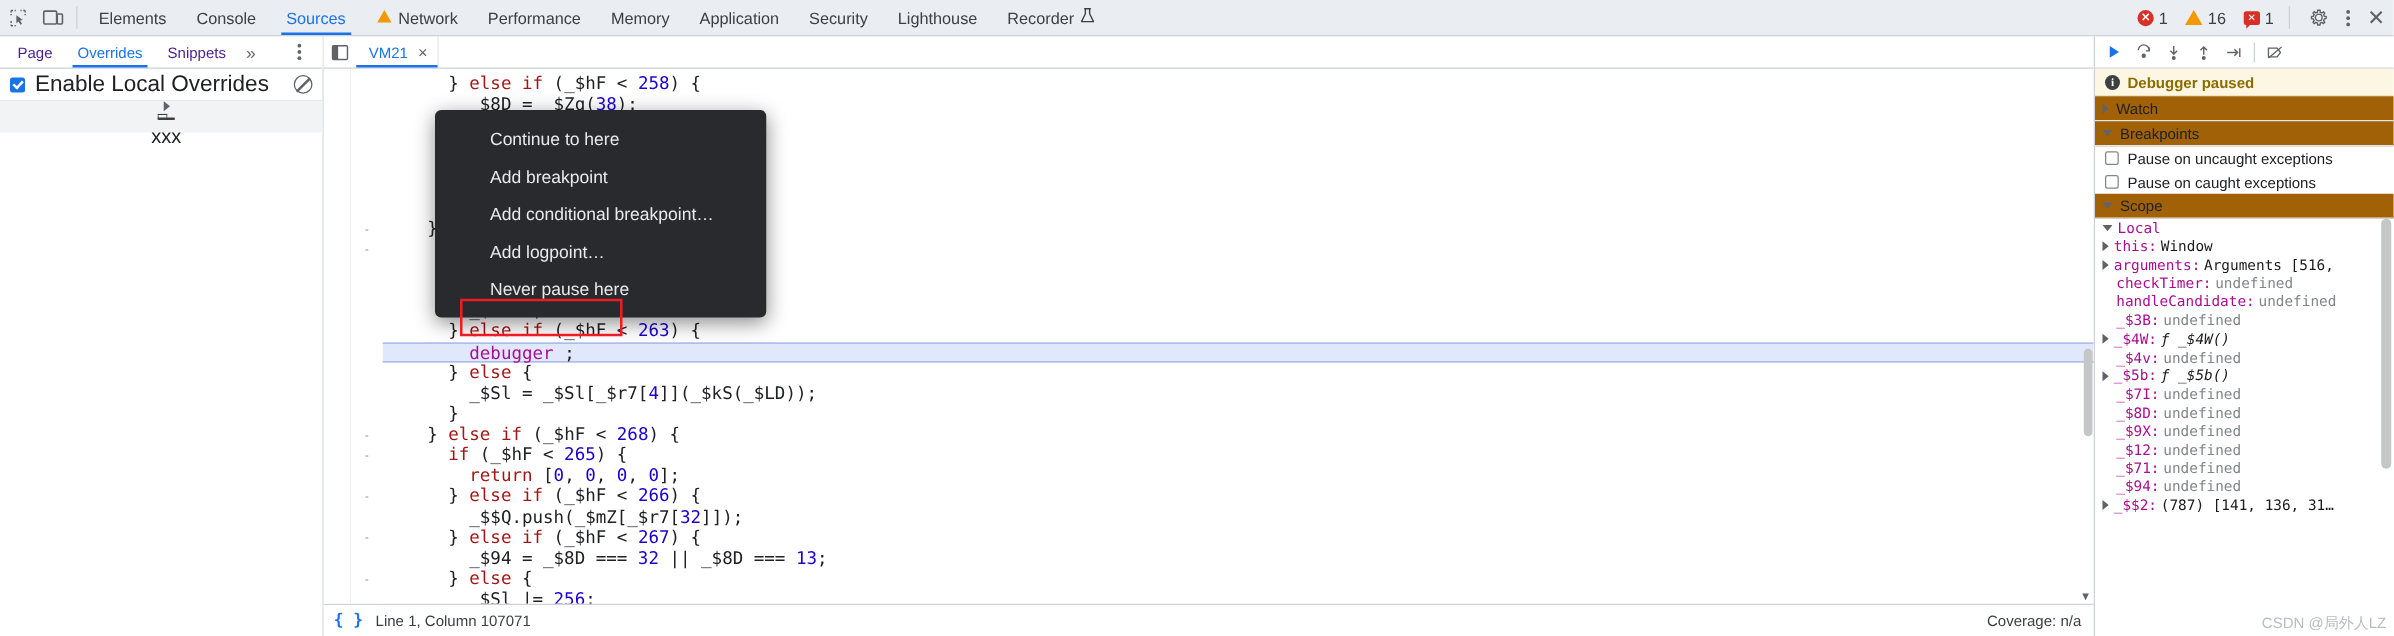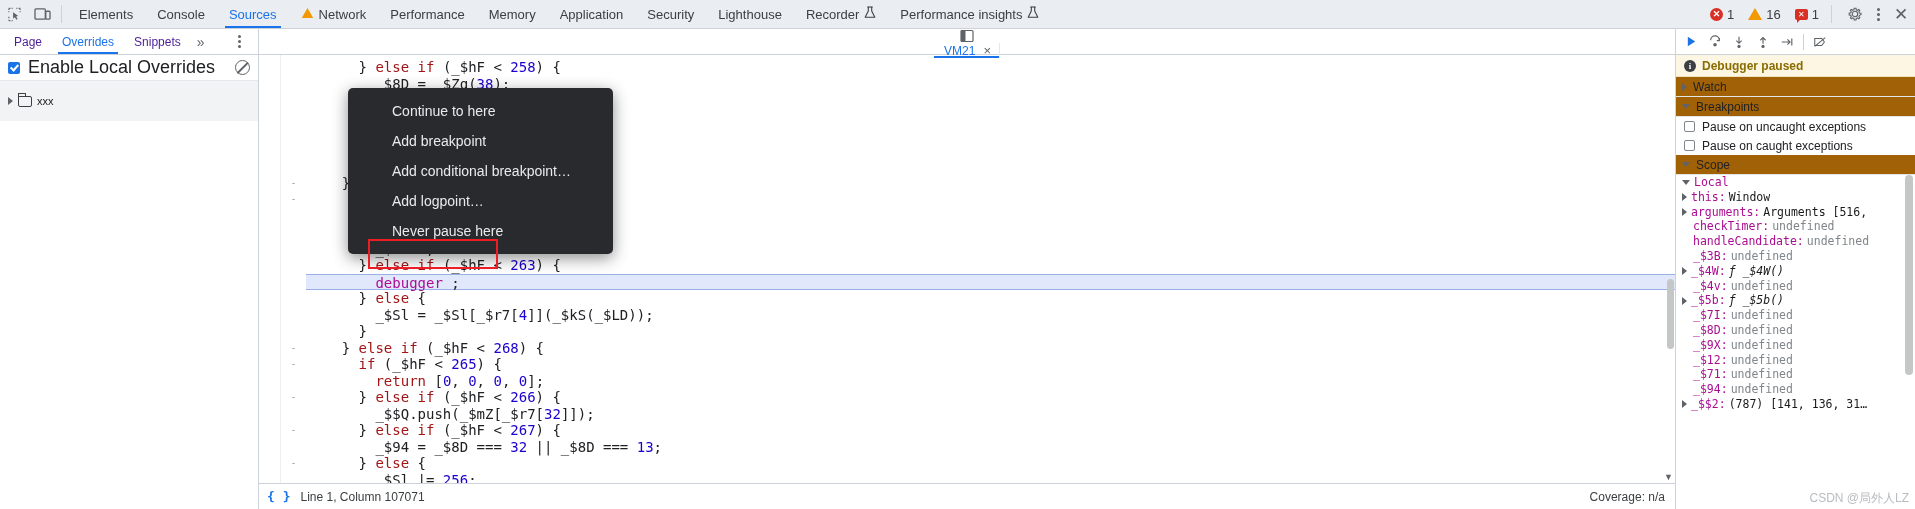--- a/index.html
+++ b/index.html
@@ -182,13 +182,6 @@
             <path d="M3.3 1h5.4" stroke="#3c4043" stroke-width="1.1"></path>
           </svg></span>
     </div>
-    <div class="mtab">
-      <span>Performance insights</span>
-      <span><svg width="12" height="13" viewBox="0 0 12 13">
-            <path d="M4.3 1v4L1.2 11.3h9.6L7.7 5V1" stroke="#3c4043" stroke-width="1.1" fill="none" stroke-linejoin="round"></path>
-            <path d="M3.3 1h5.4" stroke="#3c4043" stroke-width="1.1"></path>
-          </svg></span>
-    </div>
 
     <div class="spacer"></div>
 

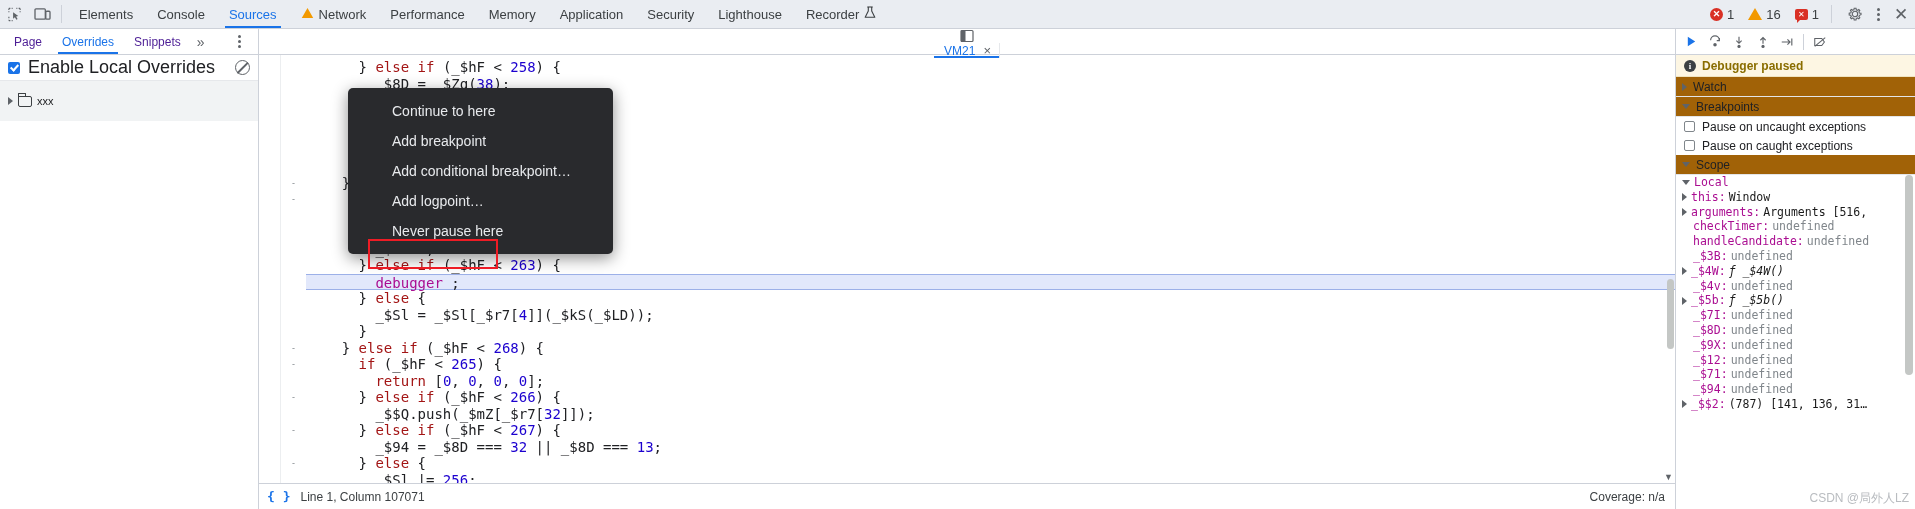--- a/index.html
+++ b/index.html
@@ -64,7 +64,7 @@
 
   
   .editor-pane { flex: 1 1 auto; display: flex; flex-direction: column; min-width: 0; background: #fff; }
-  .editor-tabbar { height: 26px; display: flex; align-items: center; border-bottom: 1px solid #cdd1d9; background:#fff;flex-direction:column; }
+  .editor-tabbar { height: 26px; display: flex; align-items: center; border-bottom: 1px solid #cdd1d9; background:#fff; }
   .panel-toggle { width: 26px; display:flex; align-items:center; justify-content:center; color:#5f6368;}
   .etab { height: 25px; display:flex; align-items:center; gap:8px; padding: 0 8px 0 10px; font-size:12px; color:#1a73e8; position:relative; border-right:1px solid #e6e8eb;}
   .etab::after { content:""; position:absolute; left:0; right:0; bottom:0; height:2px; background:#1a73e8; }

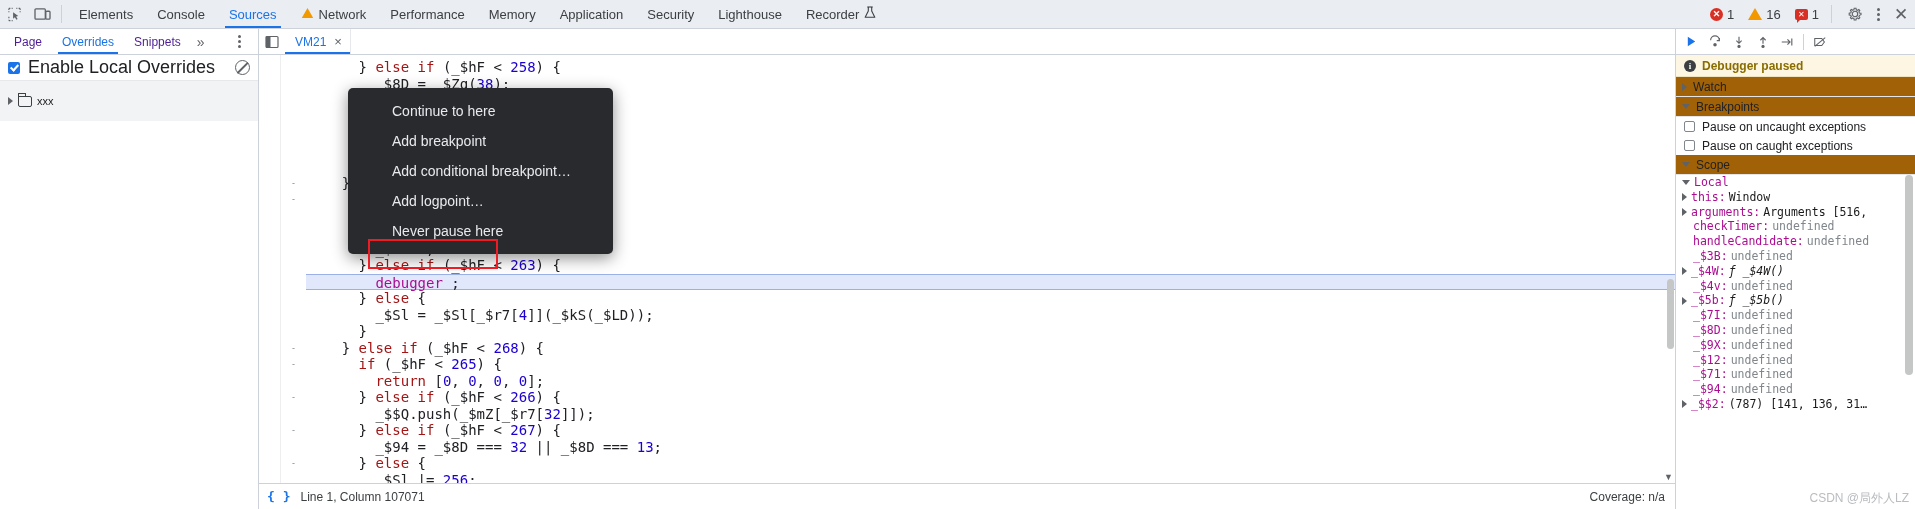--- a/index.html
+++ b/index.html
@@ -57,7 +57,7 @@
   .overrides-row .lbl { font-size: 18px; color: #202124; }
   .no-sign { width:15px;height:15px;border-radius:50%;border:1.5px solid #5f6368; position:relative; margin-left:auto;}
   .no-sign::after{content:"";position:absolute;left:-1px;top:5.5px;width:15px;height:1.5px;background:#5f6368;transform:rotate(-45deg);}
-  .tree-row { height: 40px; display:flex; align-items:center; gap:5px; padding-left: 8px; background:#f1f3f4; font-size:11px;}
+  .tree-row { height: 25px; display:flex; align-items:center; gap:5px; padding-left: 8px; background:#f1f3f4; font-size:16px;flex-direction:column;}
   .tri { width:0;height:0;border-top:4px solid transparent;border-bottom:4px solid transparent;border-left:5px solid #5f6368;}
   .folder { width: 14px; height: 11px; border: 1.4px solid #3c4043; border-radius: 1px 2px 2px 2px; position: relative;}
   .folder::before{content:"";position:absolute;left:-1.4px;top:-4px;width:6px;height:3px;border:1.4px solid #3c4043;border-bottom:none;border-radius:1px 1px 0 0;}

